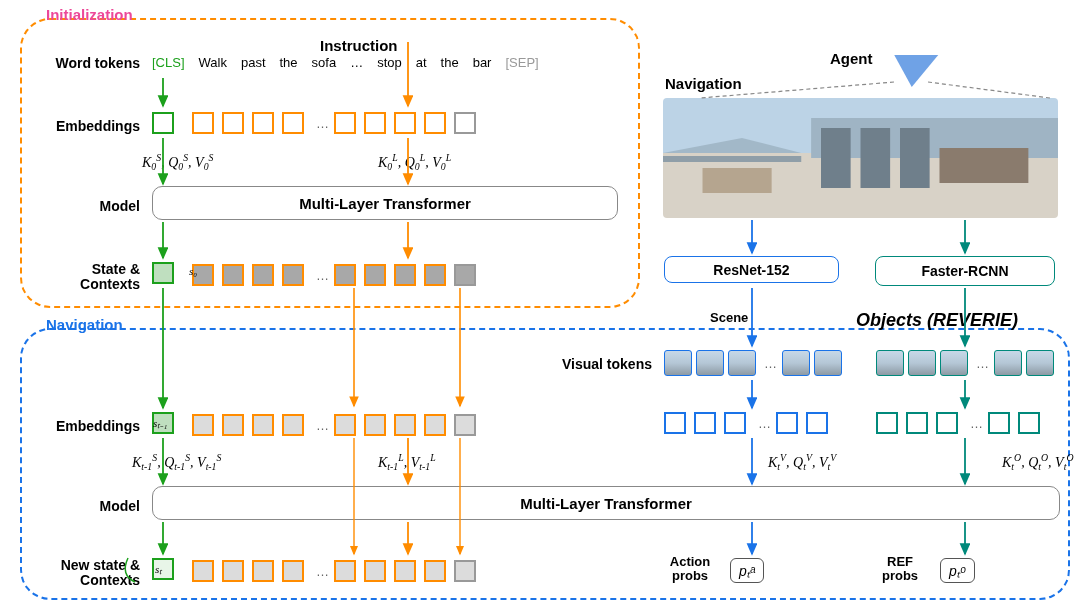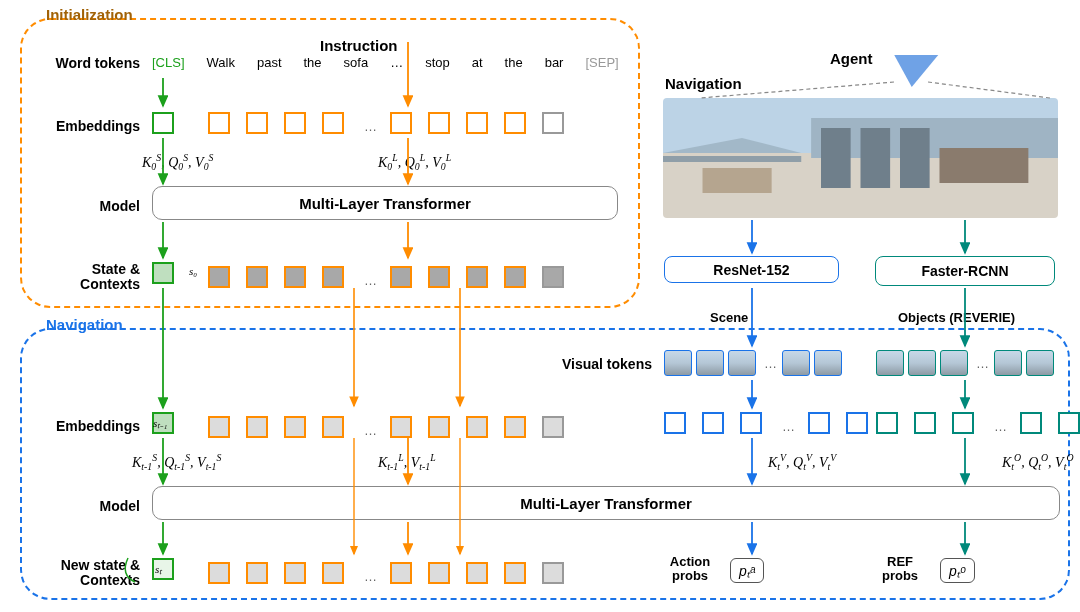--- a/index.html
+++ b/index.html
@@ -168,7 +168,7 @@
 <div class="init-box"></div>
 <div class="nav-box"></div>
 
-<div class="section-label" style="left:46px; top:6px; color:#a16207;">Initialization</div>
+<div class="section-label" style="left:46px; top:6px; color:#ec4899;">Initialization</div>
 <div class="section-label" style="left:46px; top:316px; color:#1a73e8;">Navigation</div>
 
 <div class="header-label" style="left:320px; top:22px;margin-top:15px;">Instruction</div>

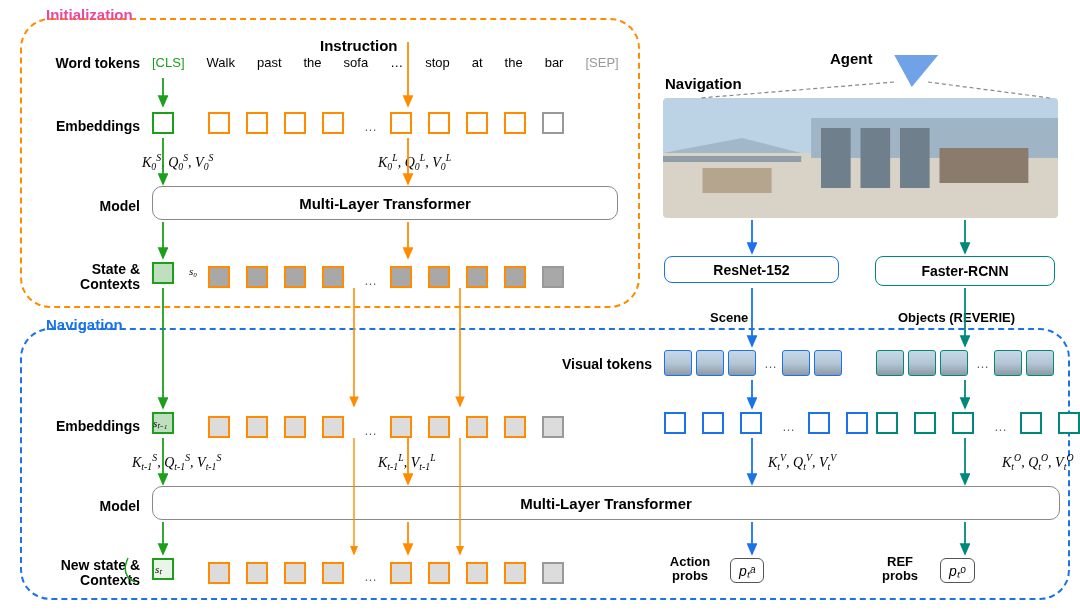--- a/index.html
+++ b/index.html
@@ -58,7 +58,7 @@
     margin-right: 6px;
     padding: 0 4px;
   }
-  .token-group { position: absolute; display: flex; align-items: flex-end; gap: 8px; }
+  .token-group { position: absolute; display: flex; align-items: center; }
   .sq {
     width: 22px;
     height: 22px;

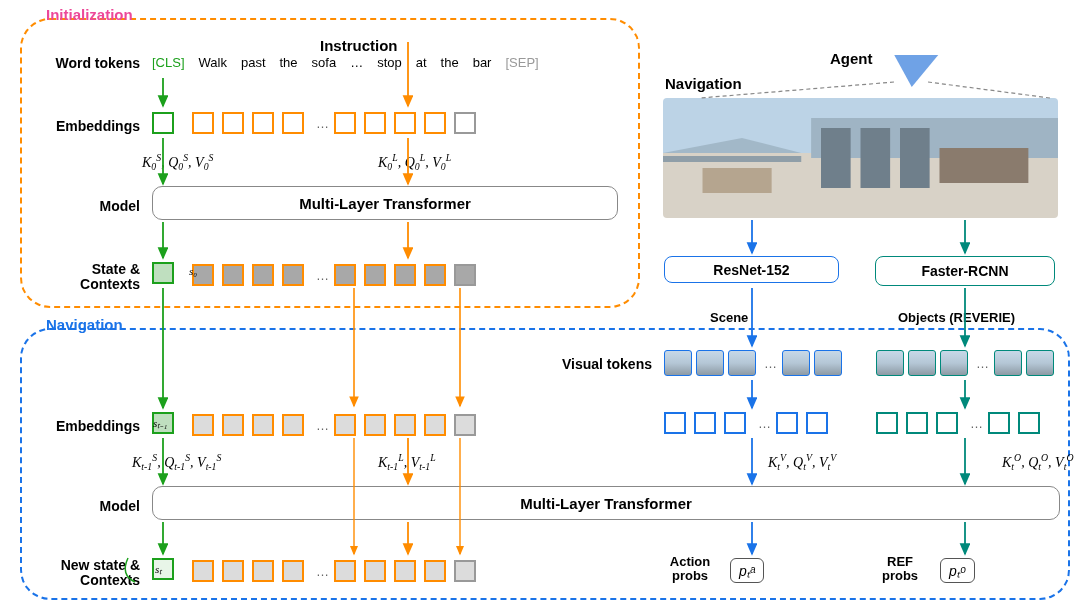--- a/index.html
+++ b/index.html
@@ -259,7 +259,7 @@
 <div class="module-box" style="left:875px; top:256px; width:180px; height:30px; border-color:#00897b;">Faster-RCNN</div>
 
 <div class="header-label" style="left:710px; top:310px; font-size:13px;">Scene</div>
-<div class="header-label" style="left:898px; top:310px; font-size:13px;">Objects (REVERIE)</div>
+<div class="header-label" style="left:856px; top:310px; font-size:18px;font-style:italic;">Objects (REVERIE)</div>
 
 <div class="header-label" style="left:542px; top:356px; font-size:14px; text-align:right; width:110px;">Visual tokens</div>
 

